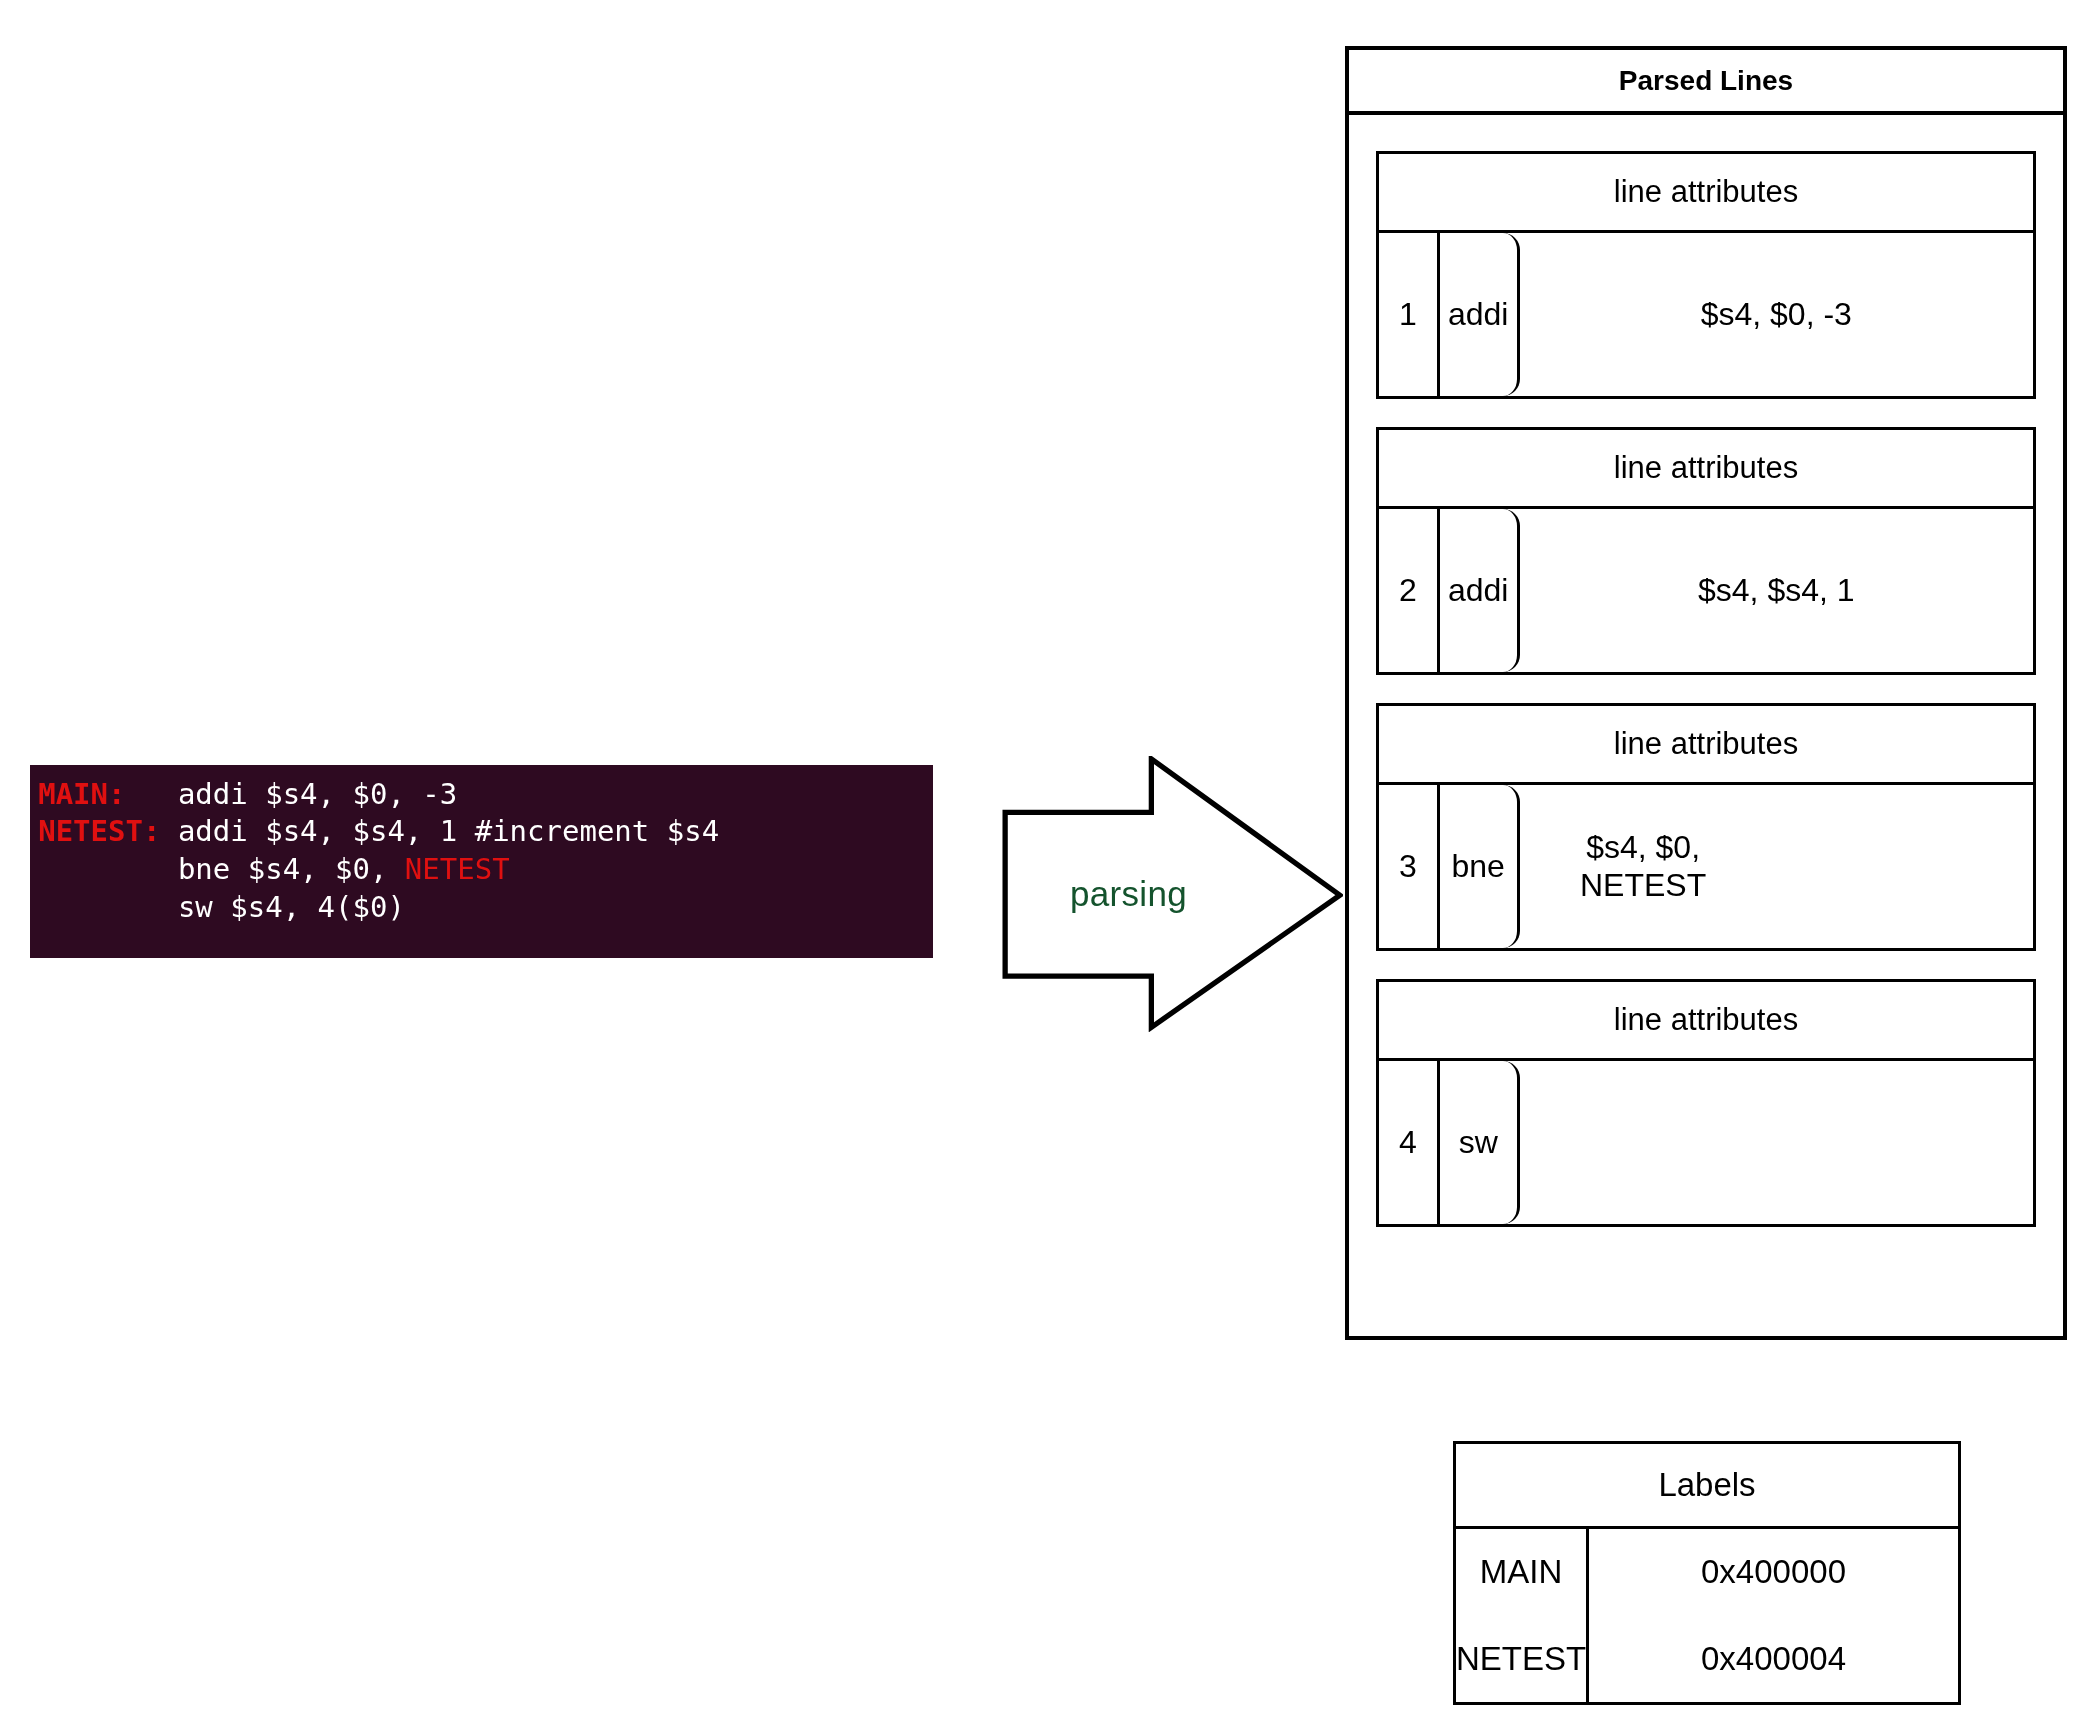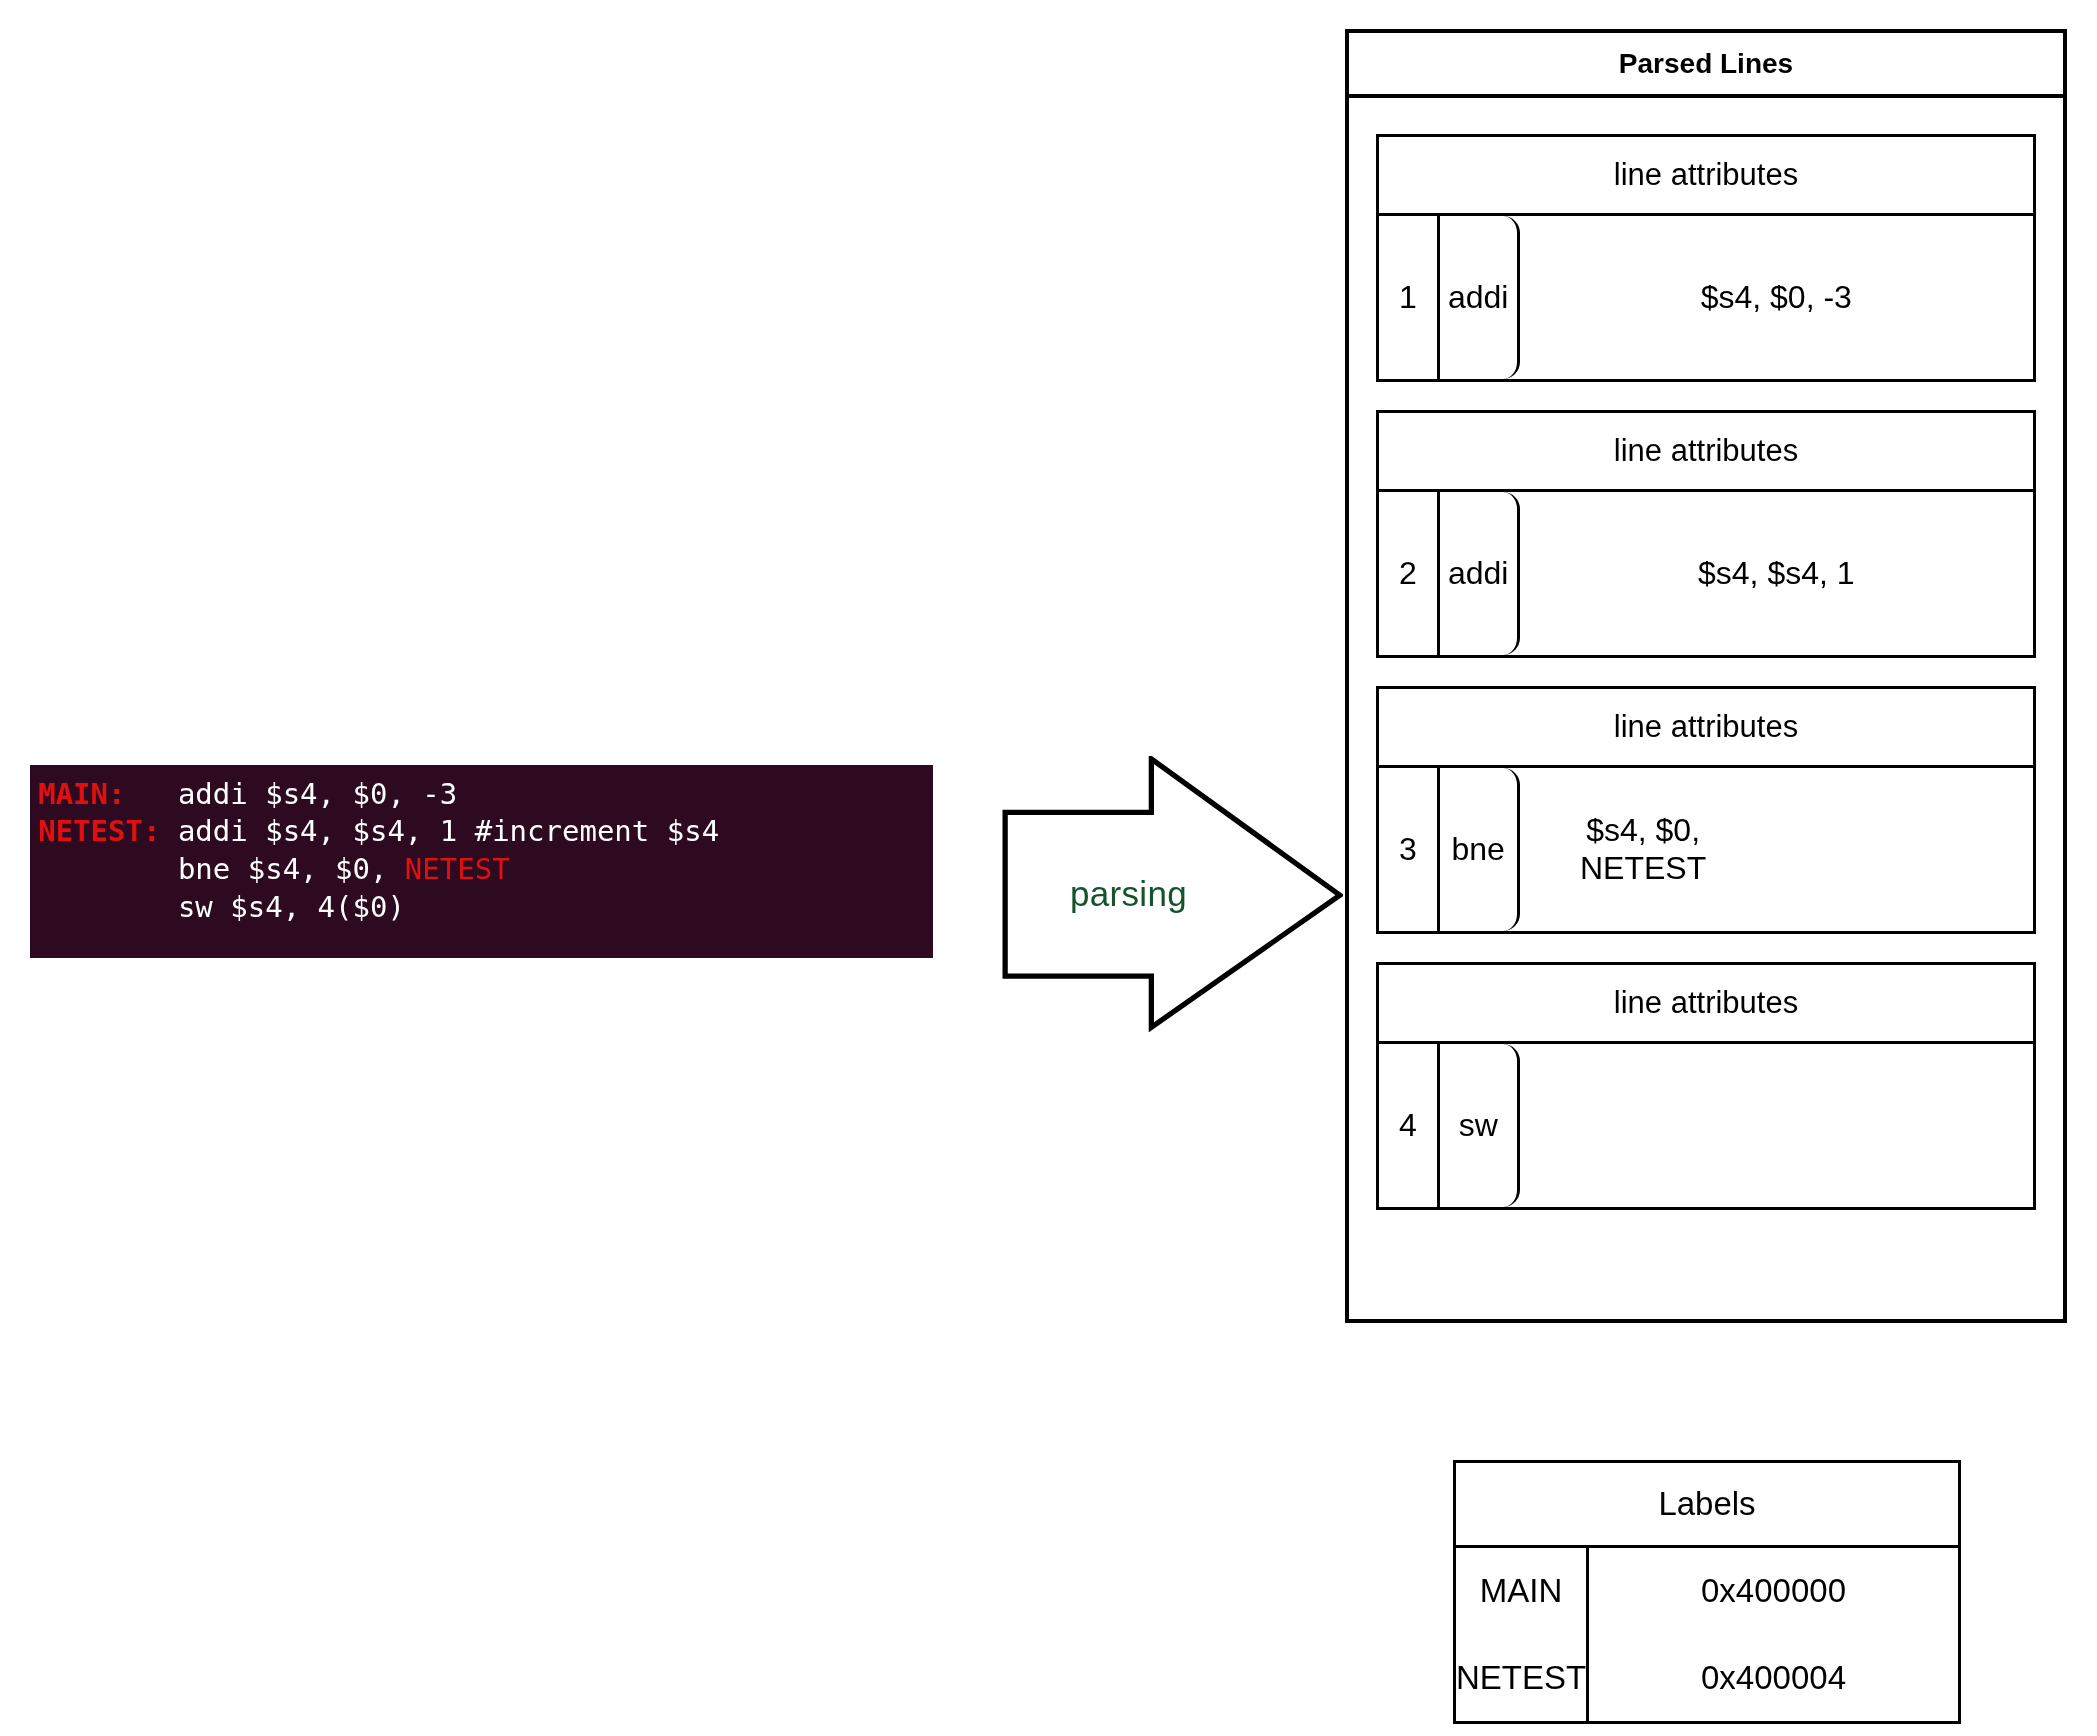--- a/index.html
+++ b/index.html
@@ -66,7 +66,7 @@
   #parsed-lines {
     position: absolute;
     left: 1345px;
-    top: 29px;
+    top: 46px;
     width: 722px;
     height: 1294px;
     border: 4.1px solid #000000;

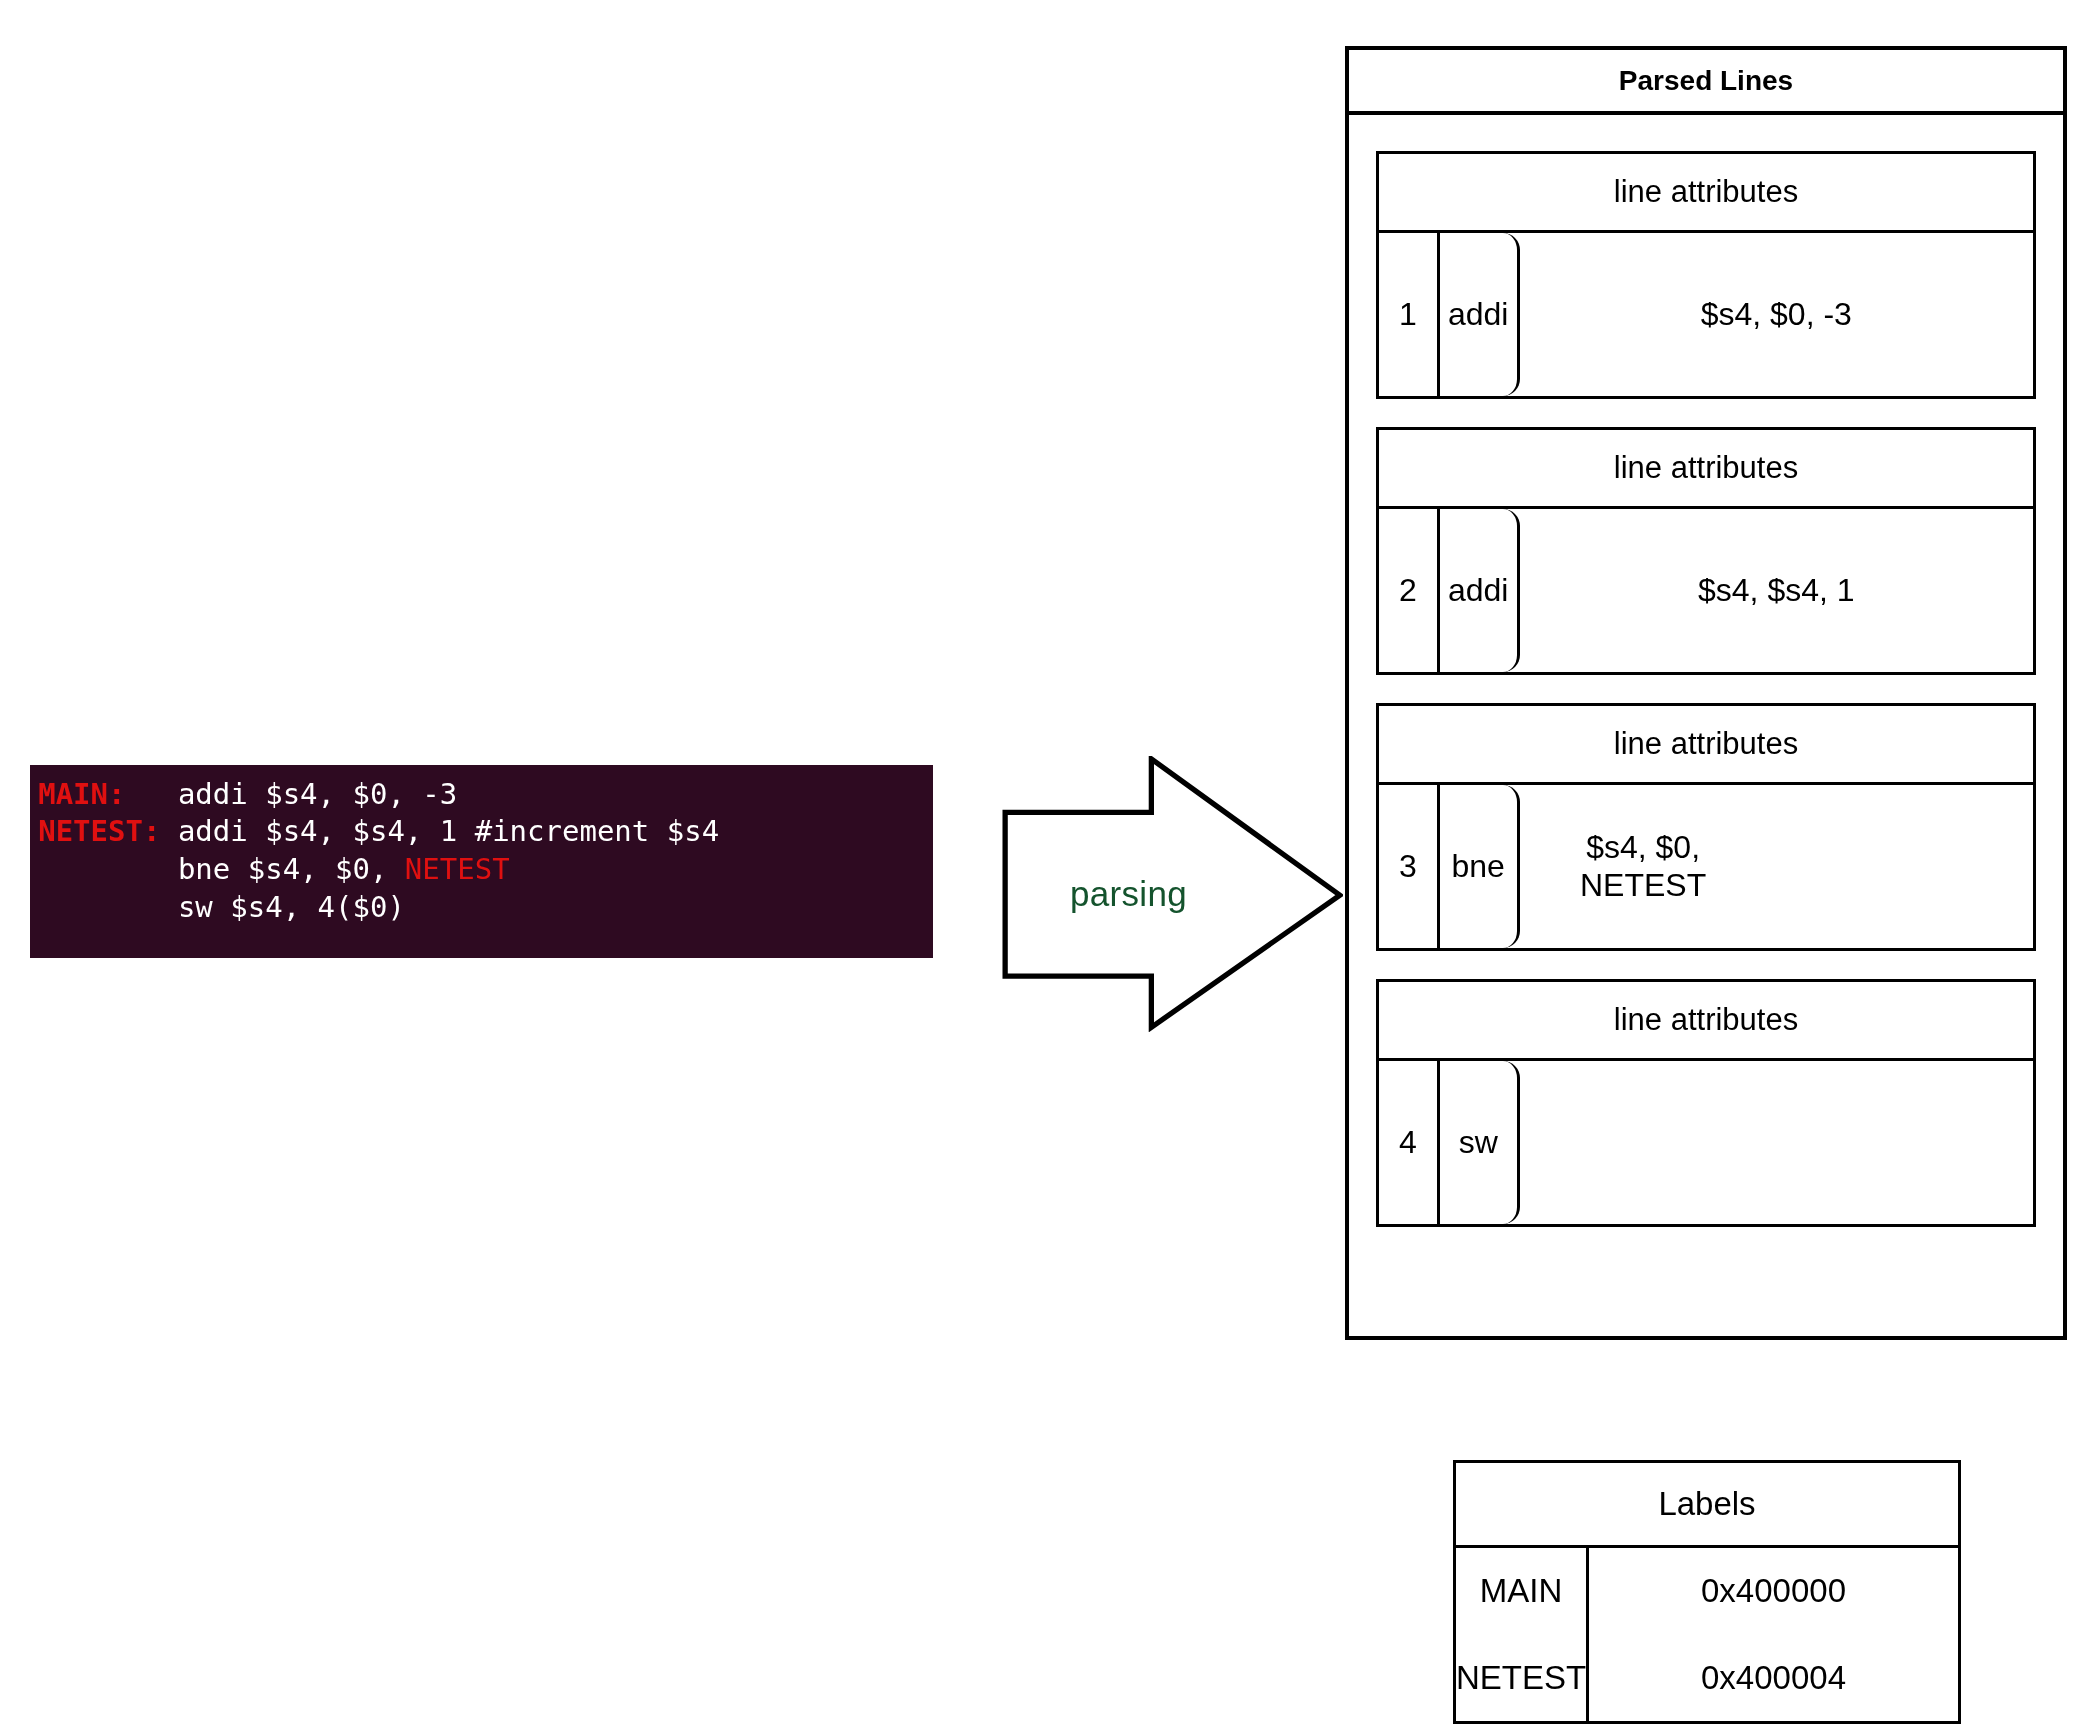--- a/index.html
+++ b/index.html
@@ -143,7 +143,6 @@
     border: 3.5px solid #000000;
     box-sizing: border-box;
     background: #ffffff;
-    margin-top: 19px;
   }
   #labels-title {
     height: 85px;

